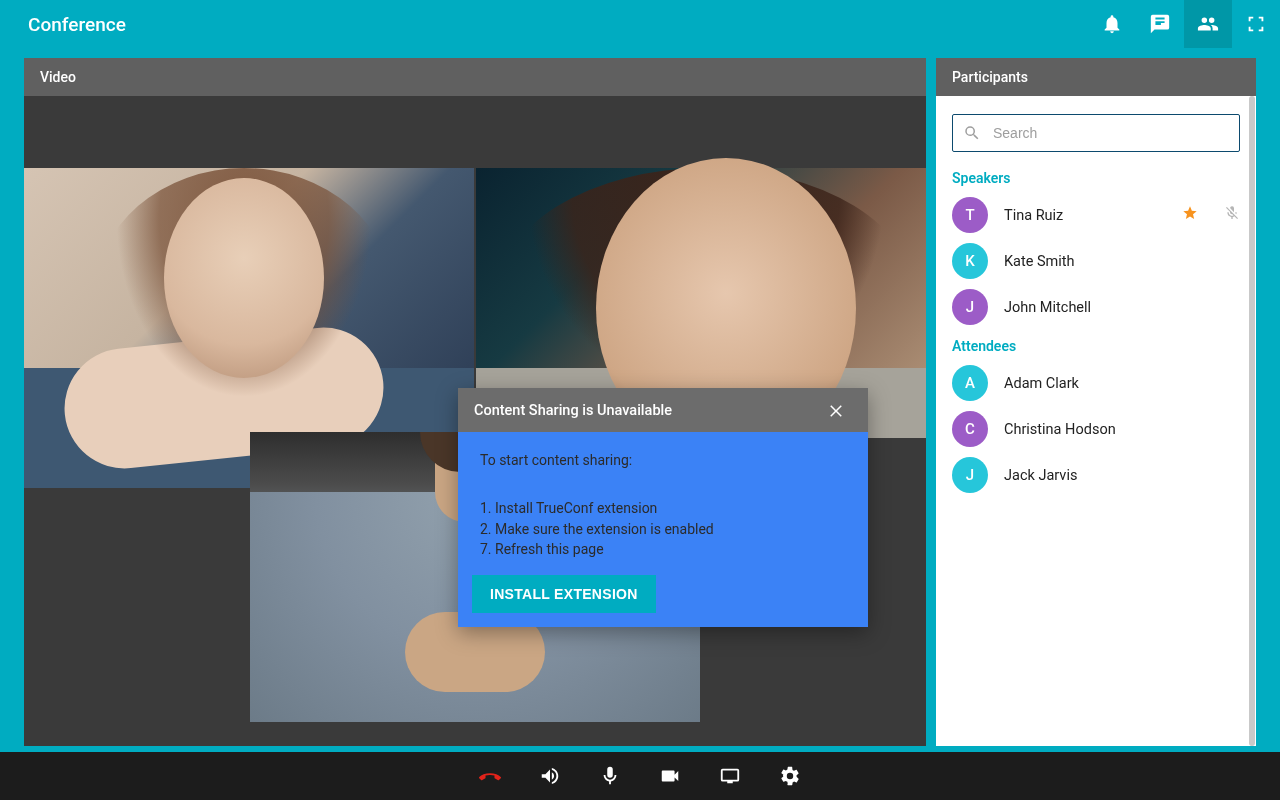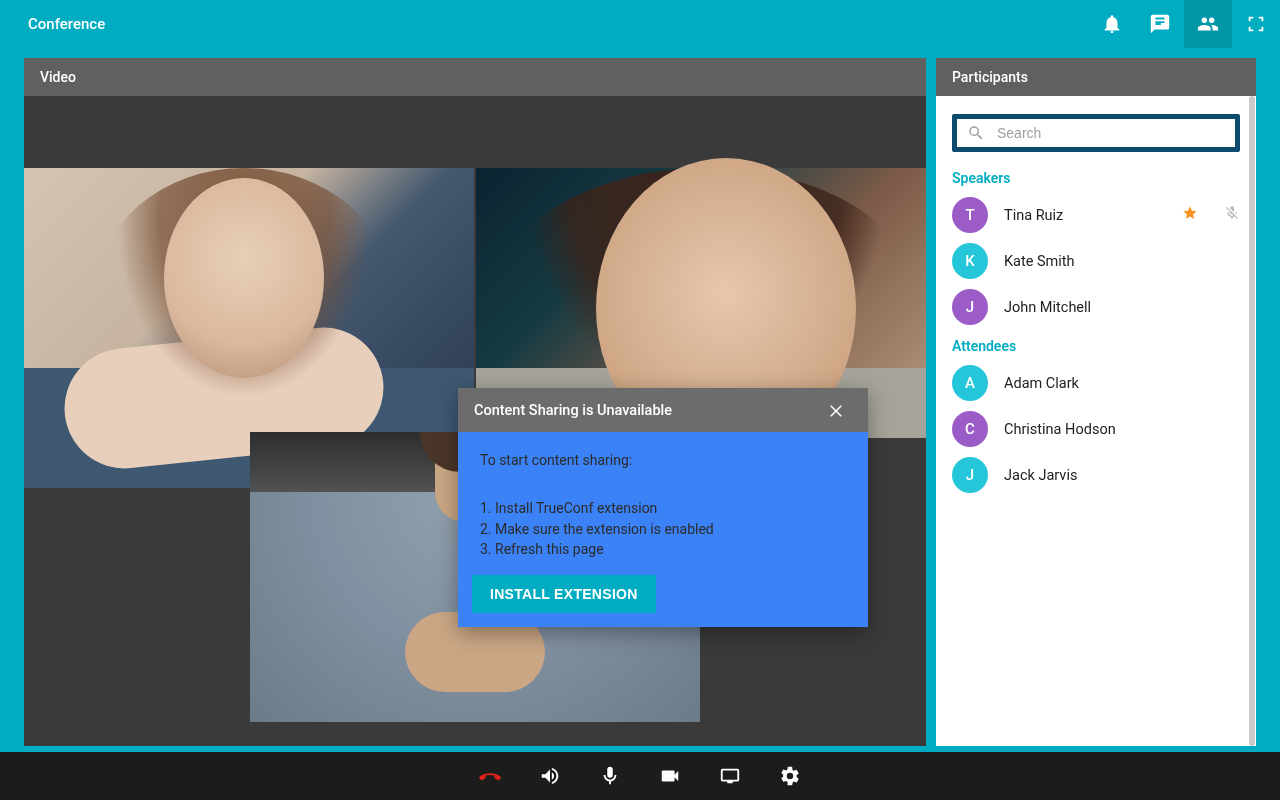--- a/index.html
+++ b/index.html
@@ -8,7 +8,7 @@
 
   
   .topbar { height: 48px; display: flex; align-items: center; padding: 0 0 0 28px; color: #fff; }
-  .topbar-title { font-size: 15px; font-weight: 500; flex: 1; }
+  .topbar-title { font-size: 19px; font-weight: 500; flex: 1; }
   .topbar-icons { display: flex; height: 48px; }
   .topbar-icon { width: 48px; height: 48px; display: flex; align-items: center; justify-content: center; cursor: pointer; }
   .topbar-icon.active { background: #0097a7; }

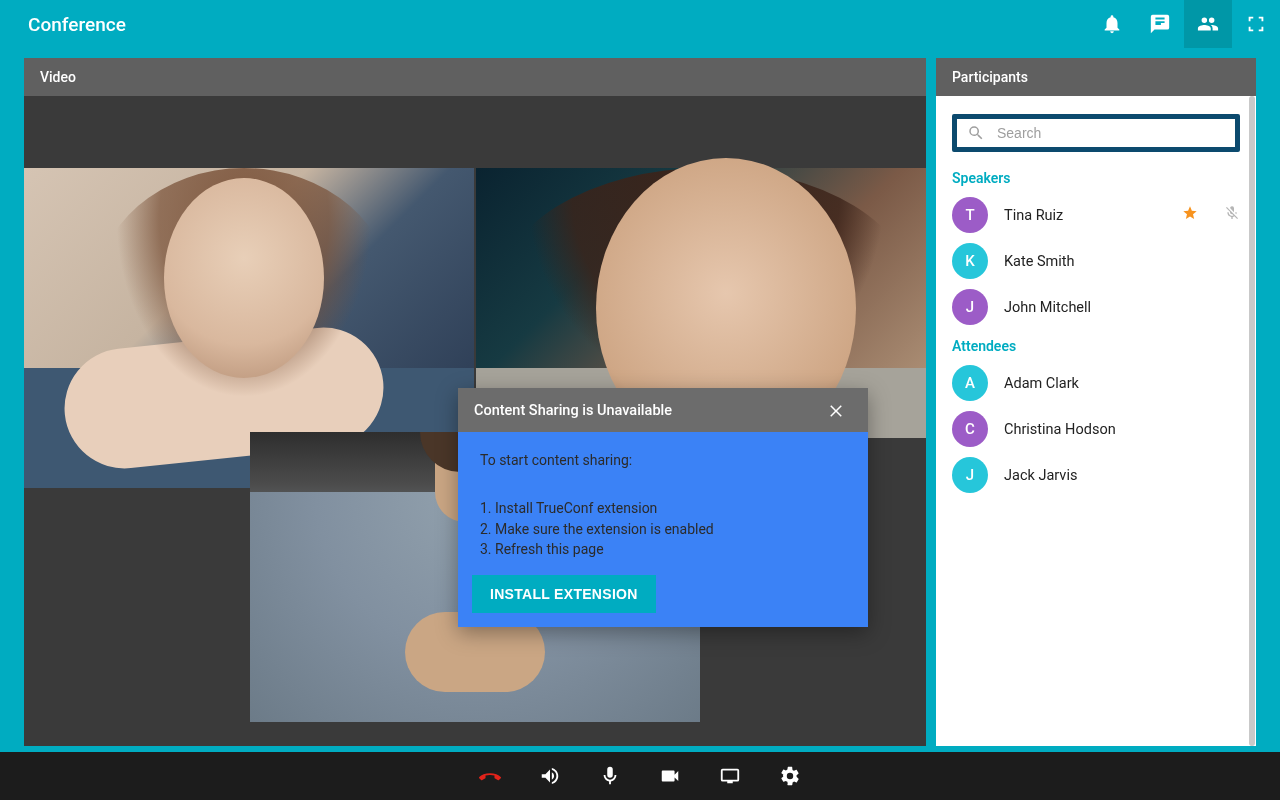--- a/index.html
+++ b/index.html
@@ -46,7 +46,7 @@
   .participants-body { background: #fff; display: flex; flex-direction: column; position: relative; }
   .participants-scroll { position:absolute; right:1px; top:0; bottom:0; width:6px; background:#c9c9c9; border-radius:3px;}
   .search-wrap { padding: 18px 16px 10px 16px; }
-  .search-box { display:flex; align-items:center; height:38px; border:5px solid #0c4a6e; border-radius:2px; padding:0 10px; color:#9e9e9e; }
+  .search-box { display:flex; align-items:center; height:38px; border:1px solid #0c4a6e; border-radius:2px; padding:0 10px; color:#9e9e9e; }
   .search-box svg { width:18px; height:18px; fill:#9e9e9e; margin-right:12px; flex:none;}
   .search-box input { border:0; outline:0; font-size:14px; flex:1; color:#333; }
   .search-box input::placeholder{ color:#9e9e9e;}

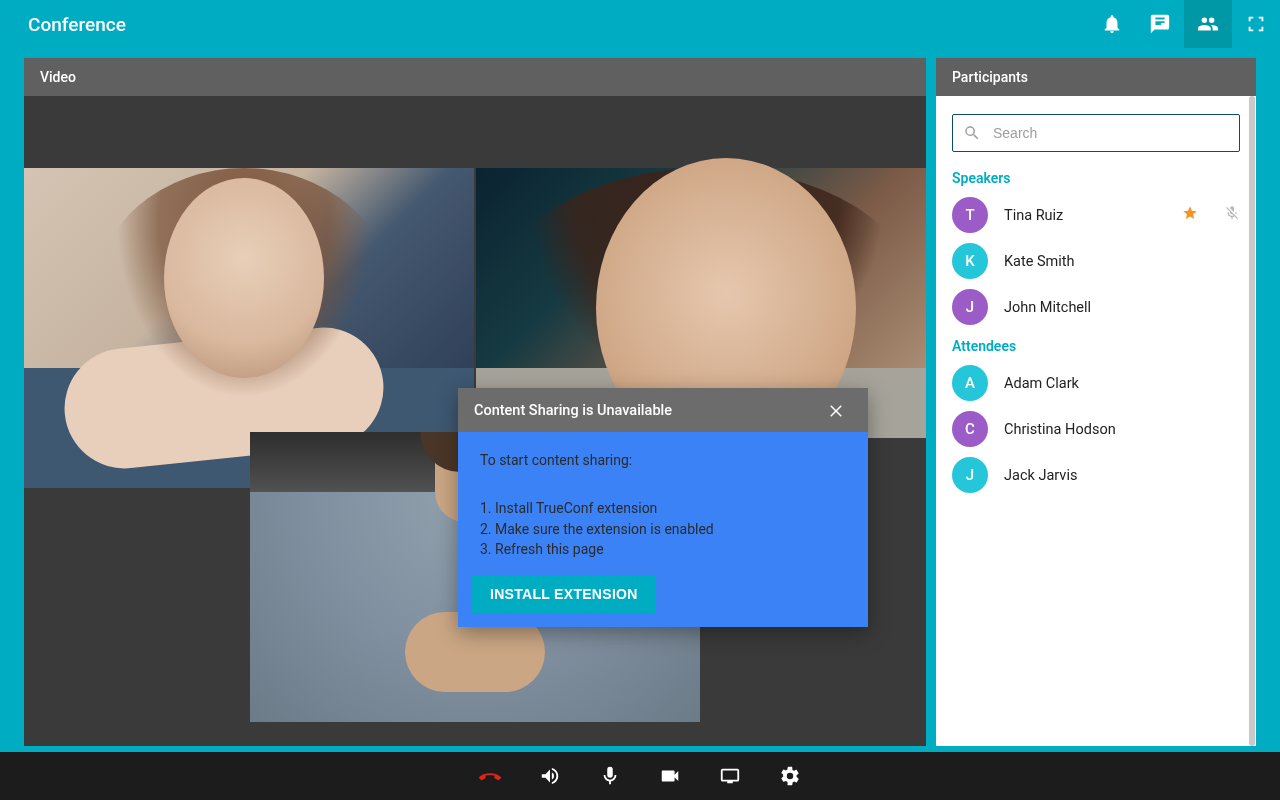--- a/index.html
+++ b/index.html
@@ -144,7 +144,7 @@
             <div class="intro">To start content sharing:</div>
             <div class="step">1. Install TrueConf extension</div>
             <div class="step">2. Make sure the extension is enabled</div>
-            <div class="step">3. Refresh this page</div>
+            <div class="step">7. Refresh this page</div>
           </div>
           <div class="dialog-actions">
             <button class="btn-primary">INSTALL EXTENSION</button>

